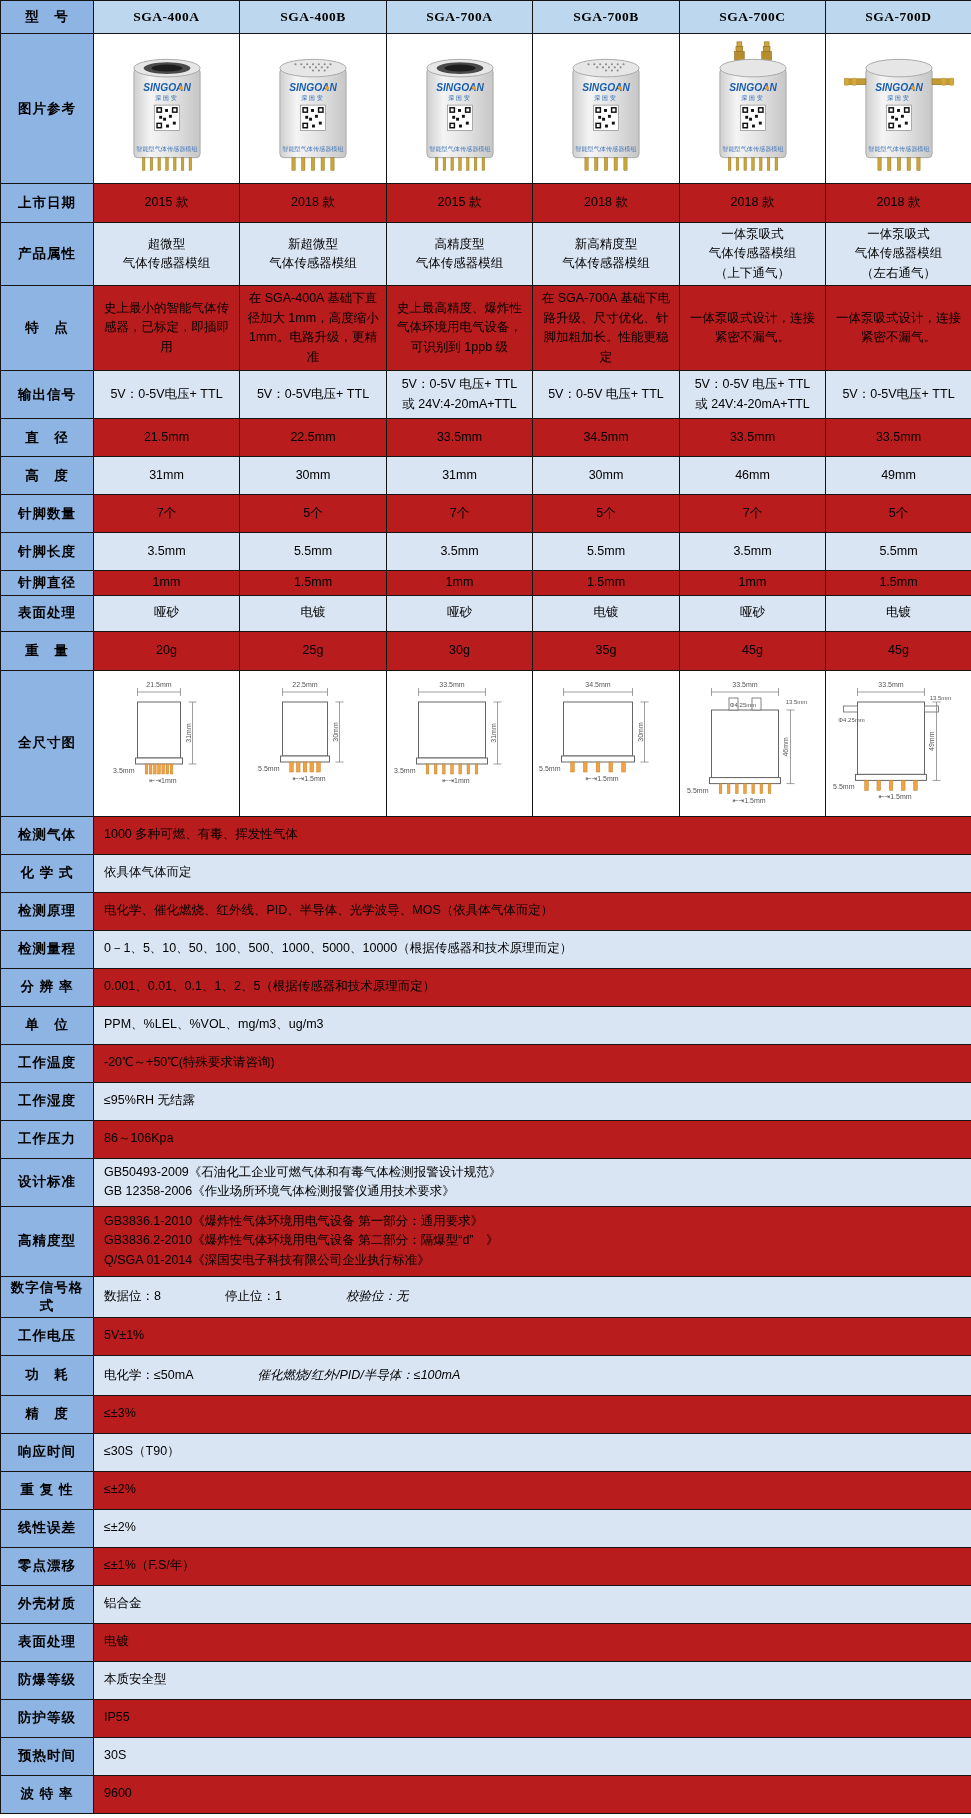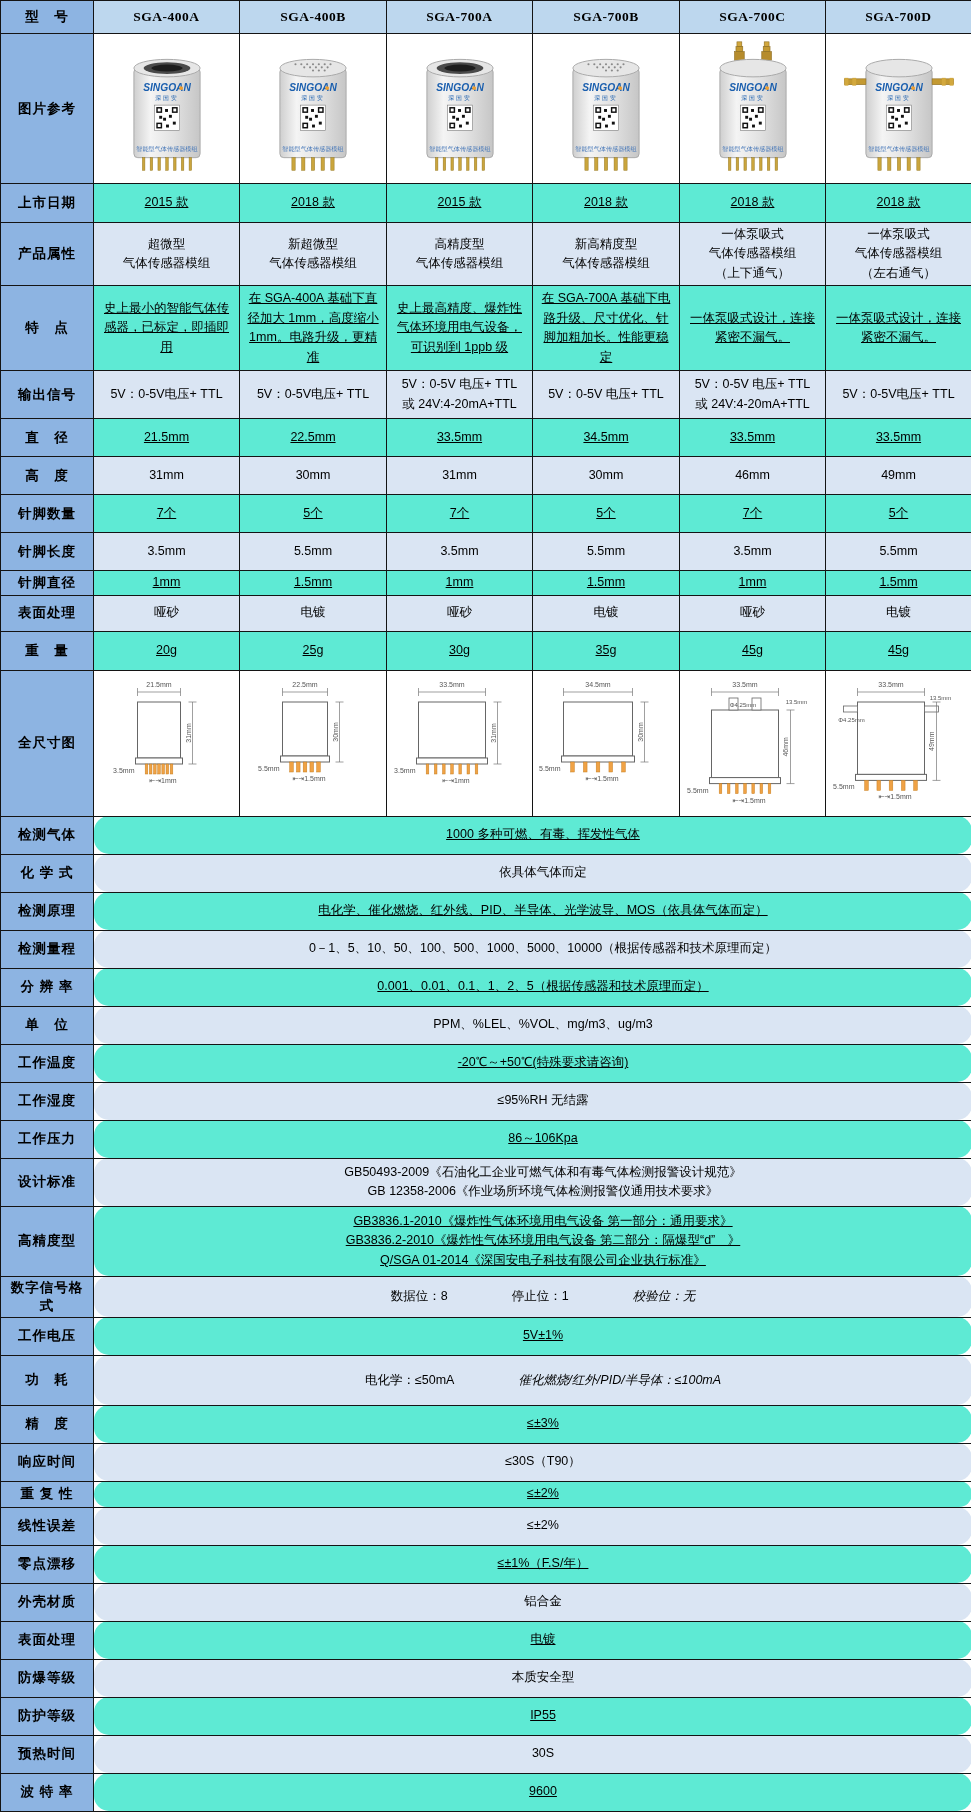--- a/index.html
+++ b/index.html
@@ -10,7 +10,7 @@
   th.lbl{background:#8DB4E2;font-weight:bold;font-size:13.5px;letter-spacing:1px;}
   tr.hdr td{background:#BDD7EE;font-family:"Liberation Serif",serif;font-weight:bold;
             font-size:13.5px;letter-spacing:.5px;}
-  td.rd{background:#5eead4;text-decoration:underline;}
+  td.rd{background:#b91c1c;}
   td.rl{background:#DAE5F3;}
   td.white{background:#fff;padding:0;}
   .pre{white-space:pre-line;line-height:1.55;}

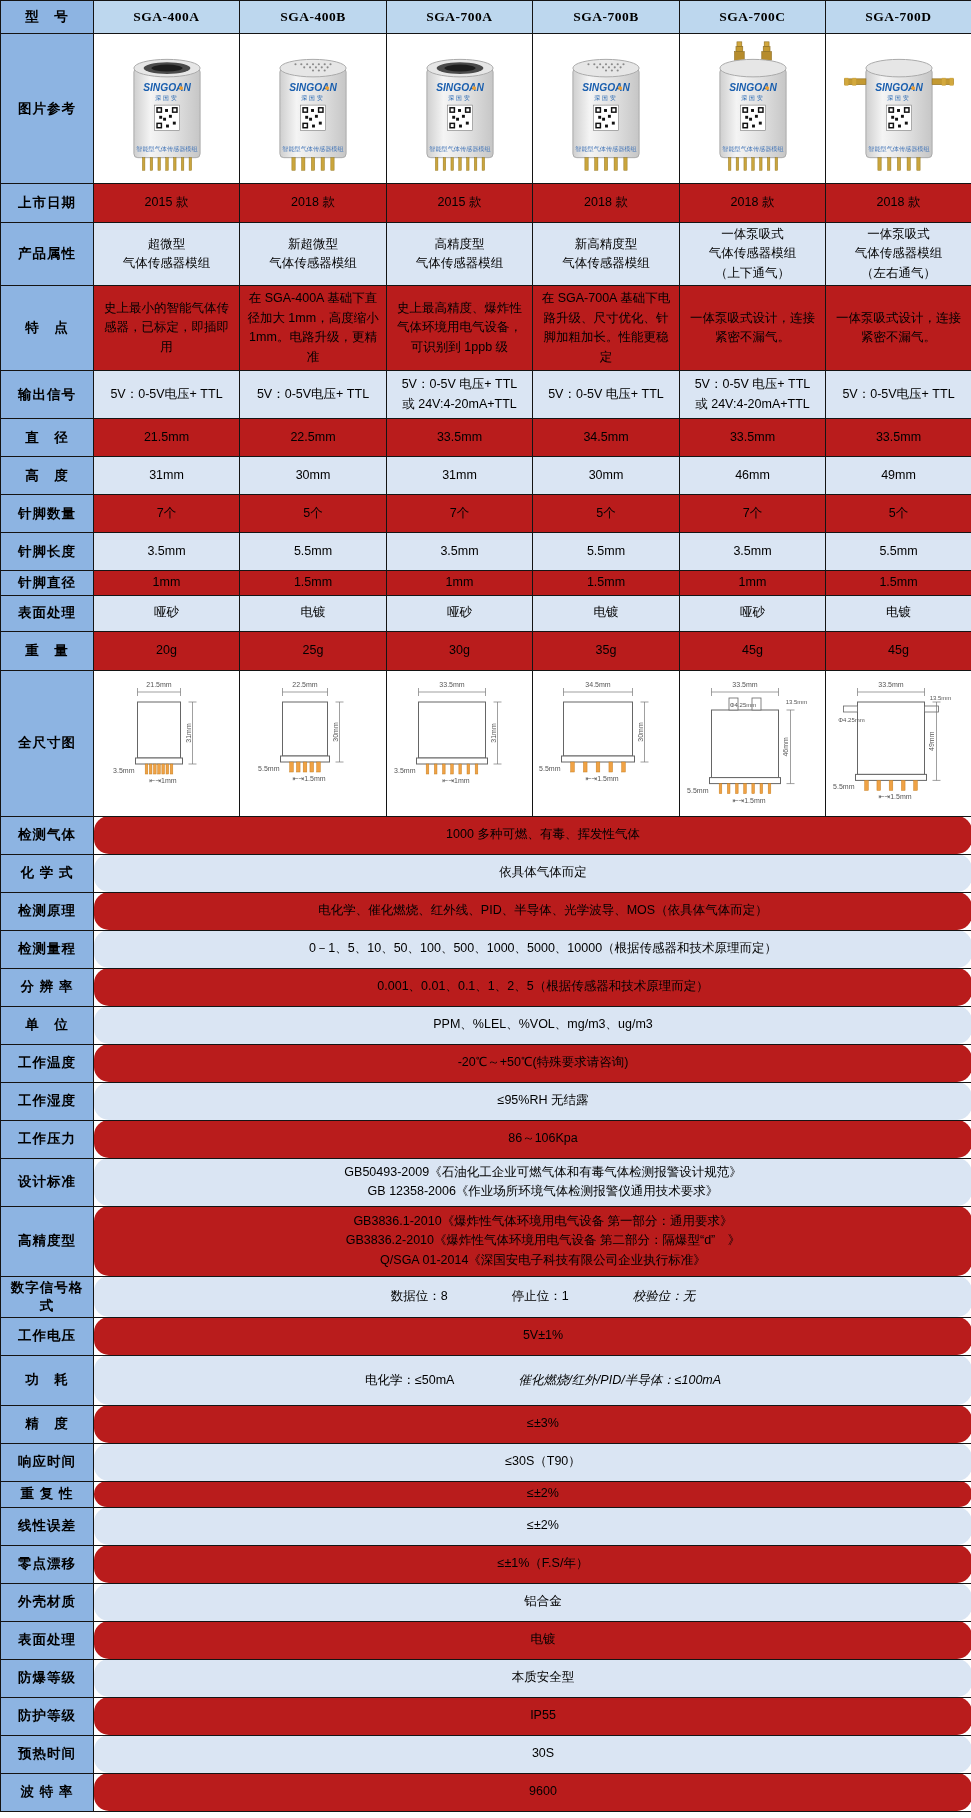--- a/index.html
+++ b/index.html
@@ -14,7 +14,7 @@
   td.rl{background:#DAE5F3;}
   td.white{background:#fff;padding:0;}
   .pre{white-space:pre-line;line-height:1.55;}
-  td.specv{text-align:center;padding-left:26px;border-radius:15px;}
+  td.specv{text-align:left;padding-left:10px;}
   .parts span{margin-right:64px;}
   .parts span:last-child{margin-right:0;font-style:italic;}
   .photo-wrap,.diag-wrap{display:flex;align-items:center;justify-content:center;height:100%;}

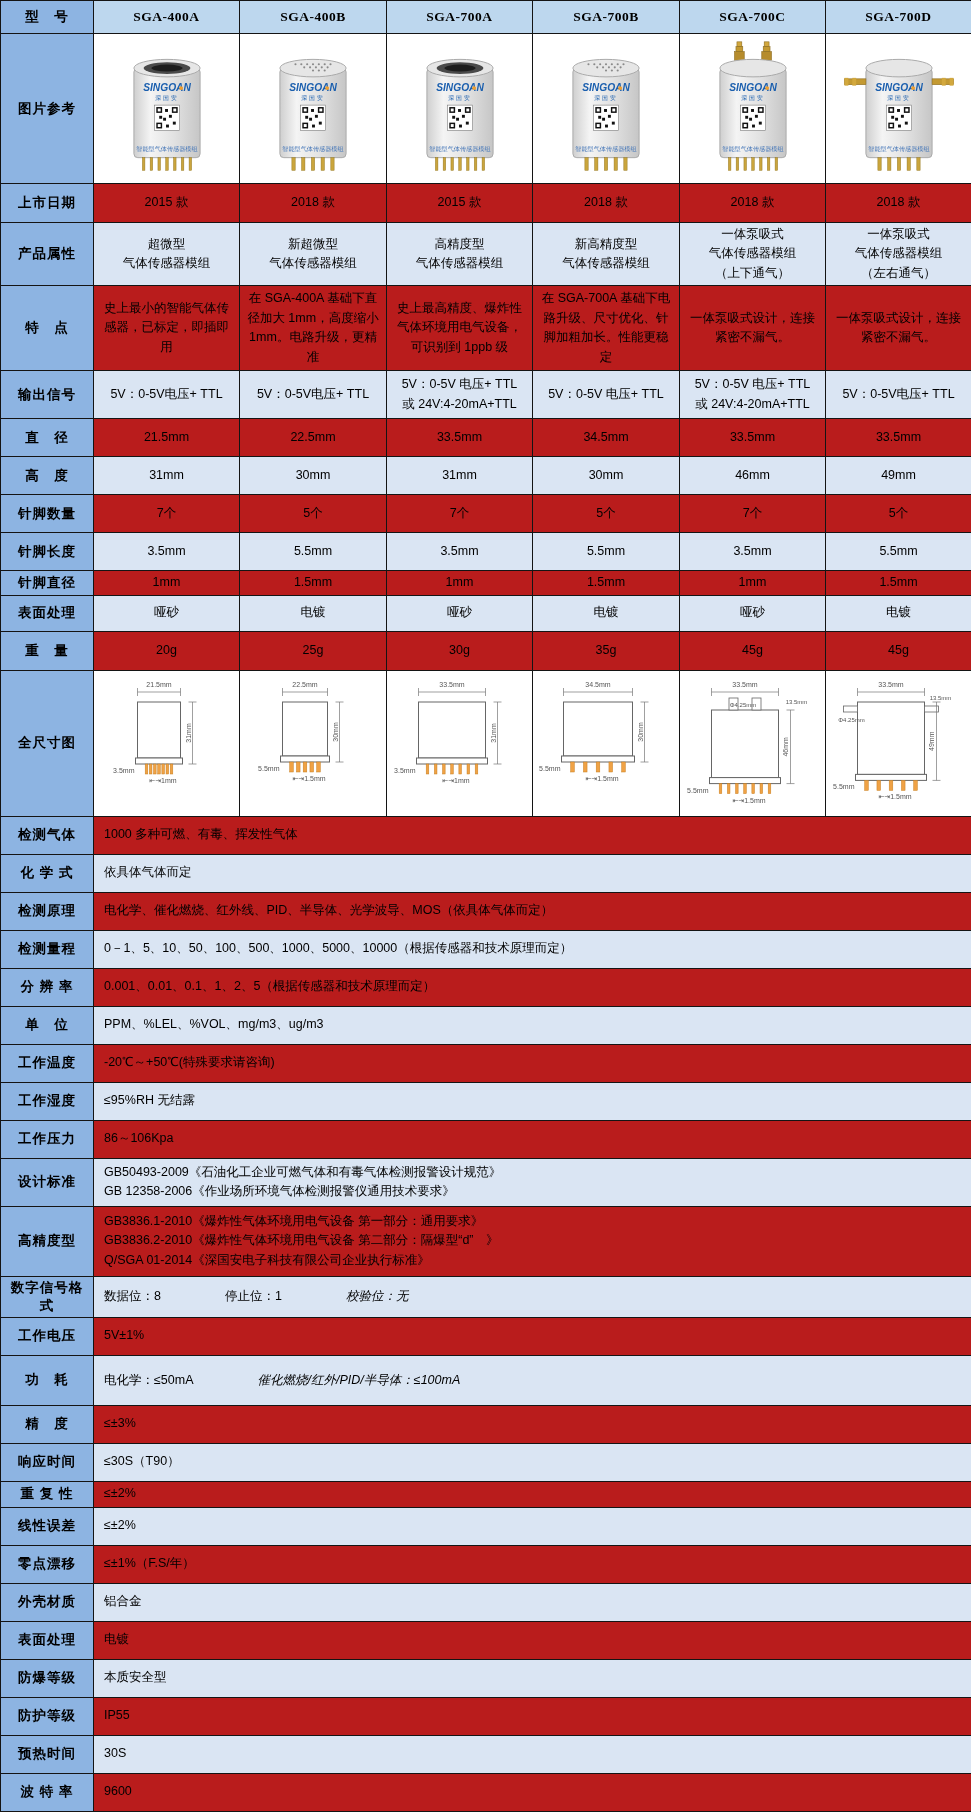--- a/index.html
+++ b/index.html
@@ -671,7 +671,7 @@
             <div class="pre">5V±1%</div>
           </td>
         </tr>
-        <tr style="height:50px">
+        <tr style="height:40px">
           <th class="lbl">功　耗</th>
           <td class="specv rl" colspan="6">
             <div class="parts"><span>电化学：≤50mA</span><span>催化燃烧/红外/PID/半导体：≤100mA</span></div>

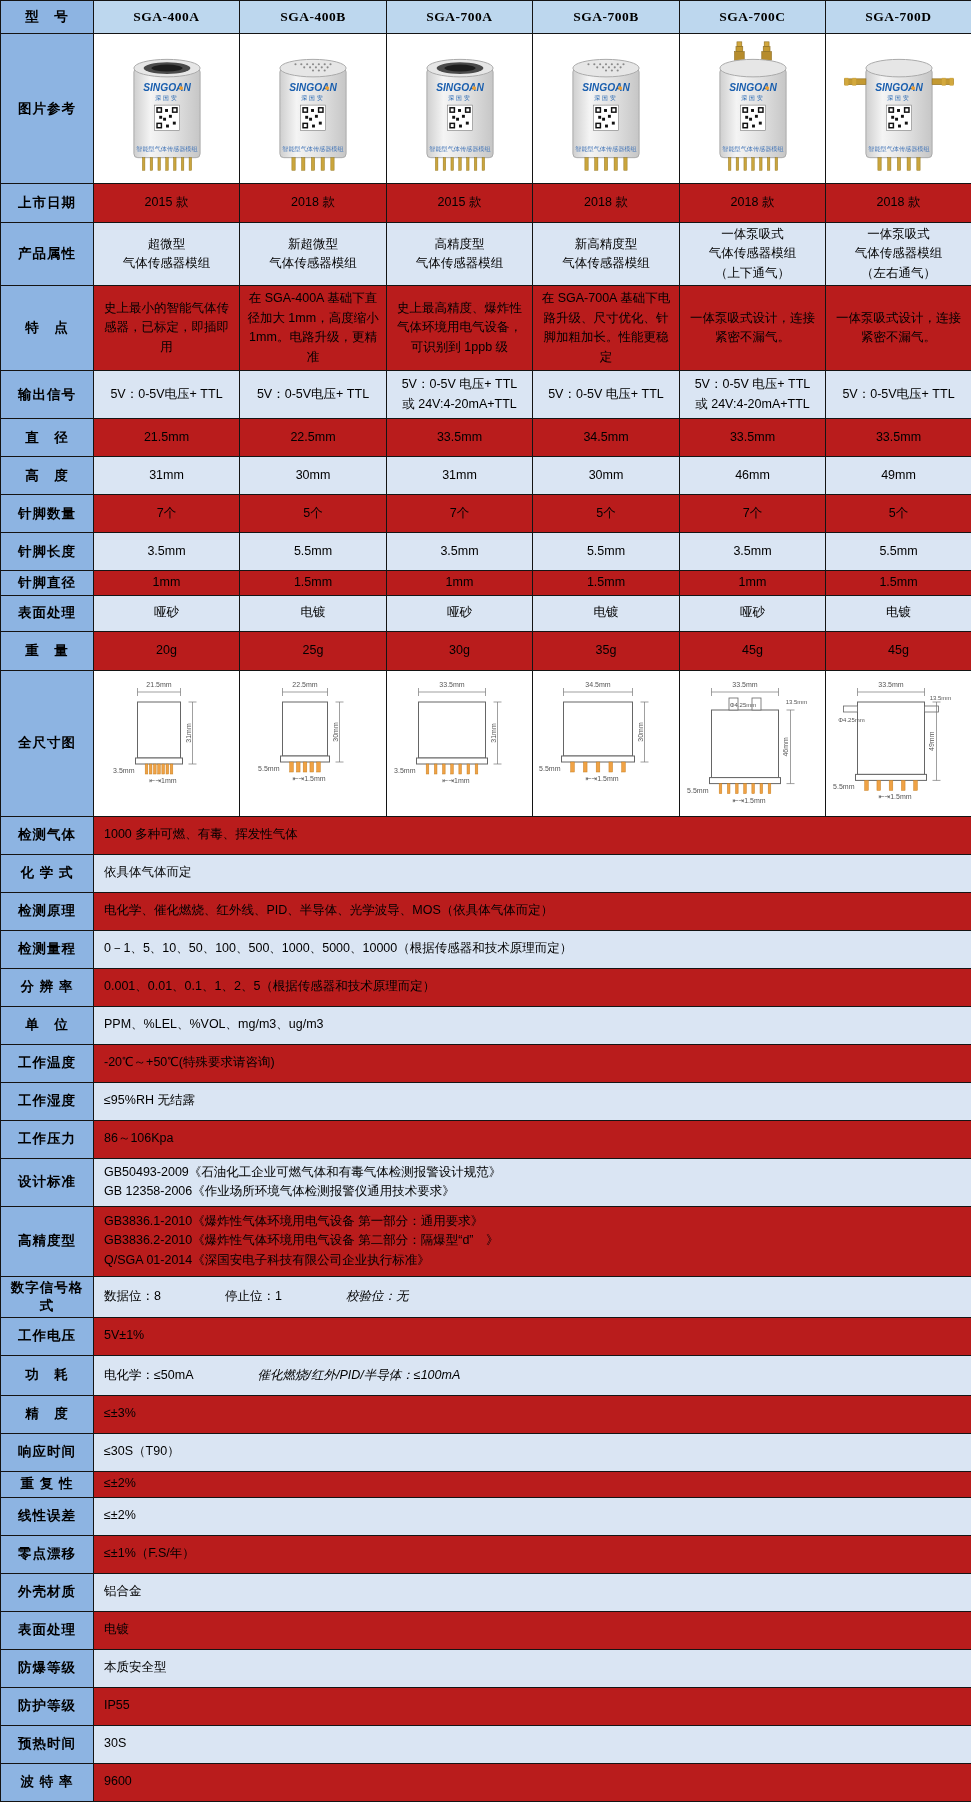--- a/index.html
+++ b/index.html
@@ -689,7 +689,7 @@
             <div class="pre">≤30S（T90）</div>
           </td>
         </tr>
-        <tr style="height:26px">
+        <tr style="height:38px">
           <th class="lbl">重 复 性</th>
           <td class="specv rd" colspan="6">
             <div class="pre">≤±2%</div>

